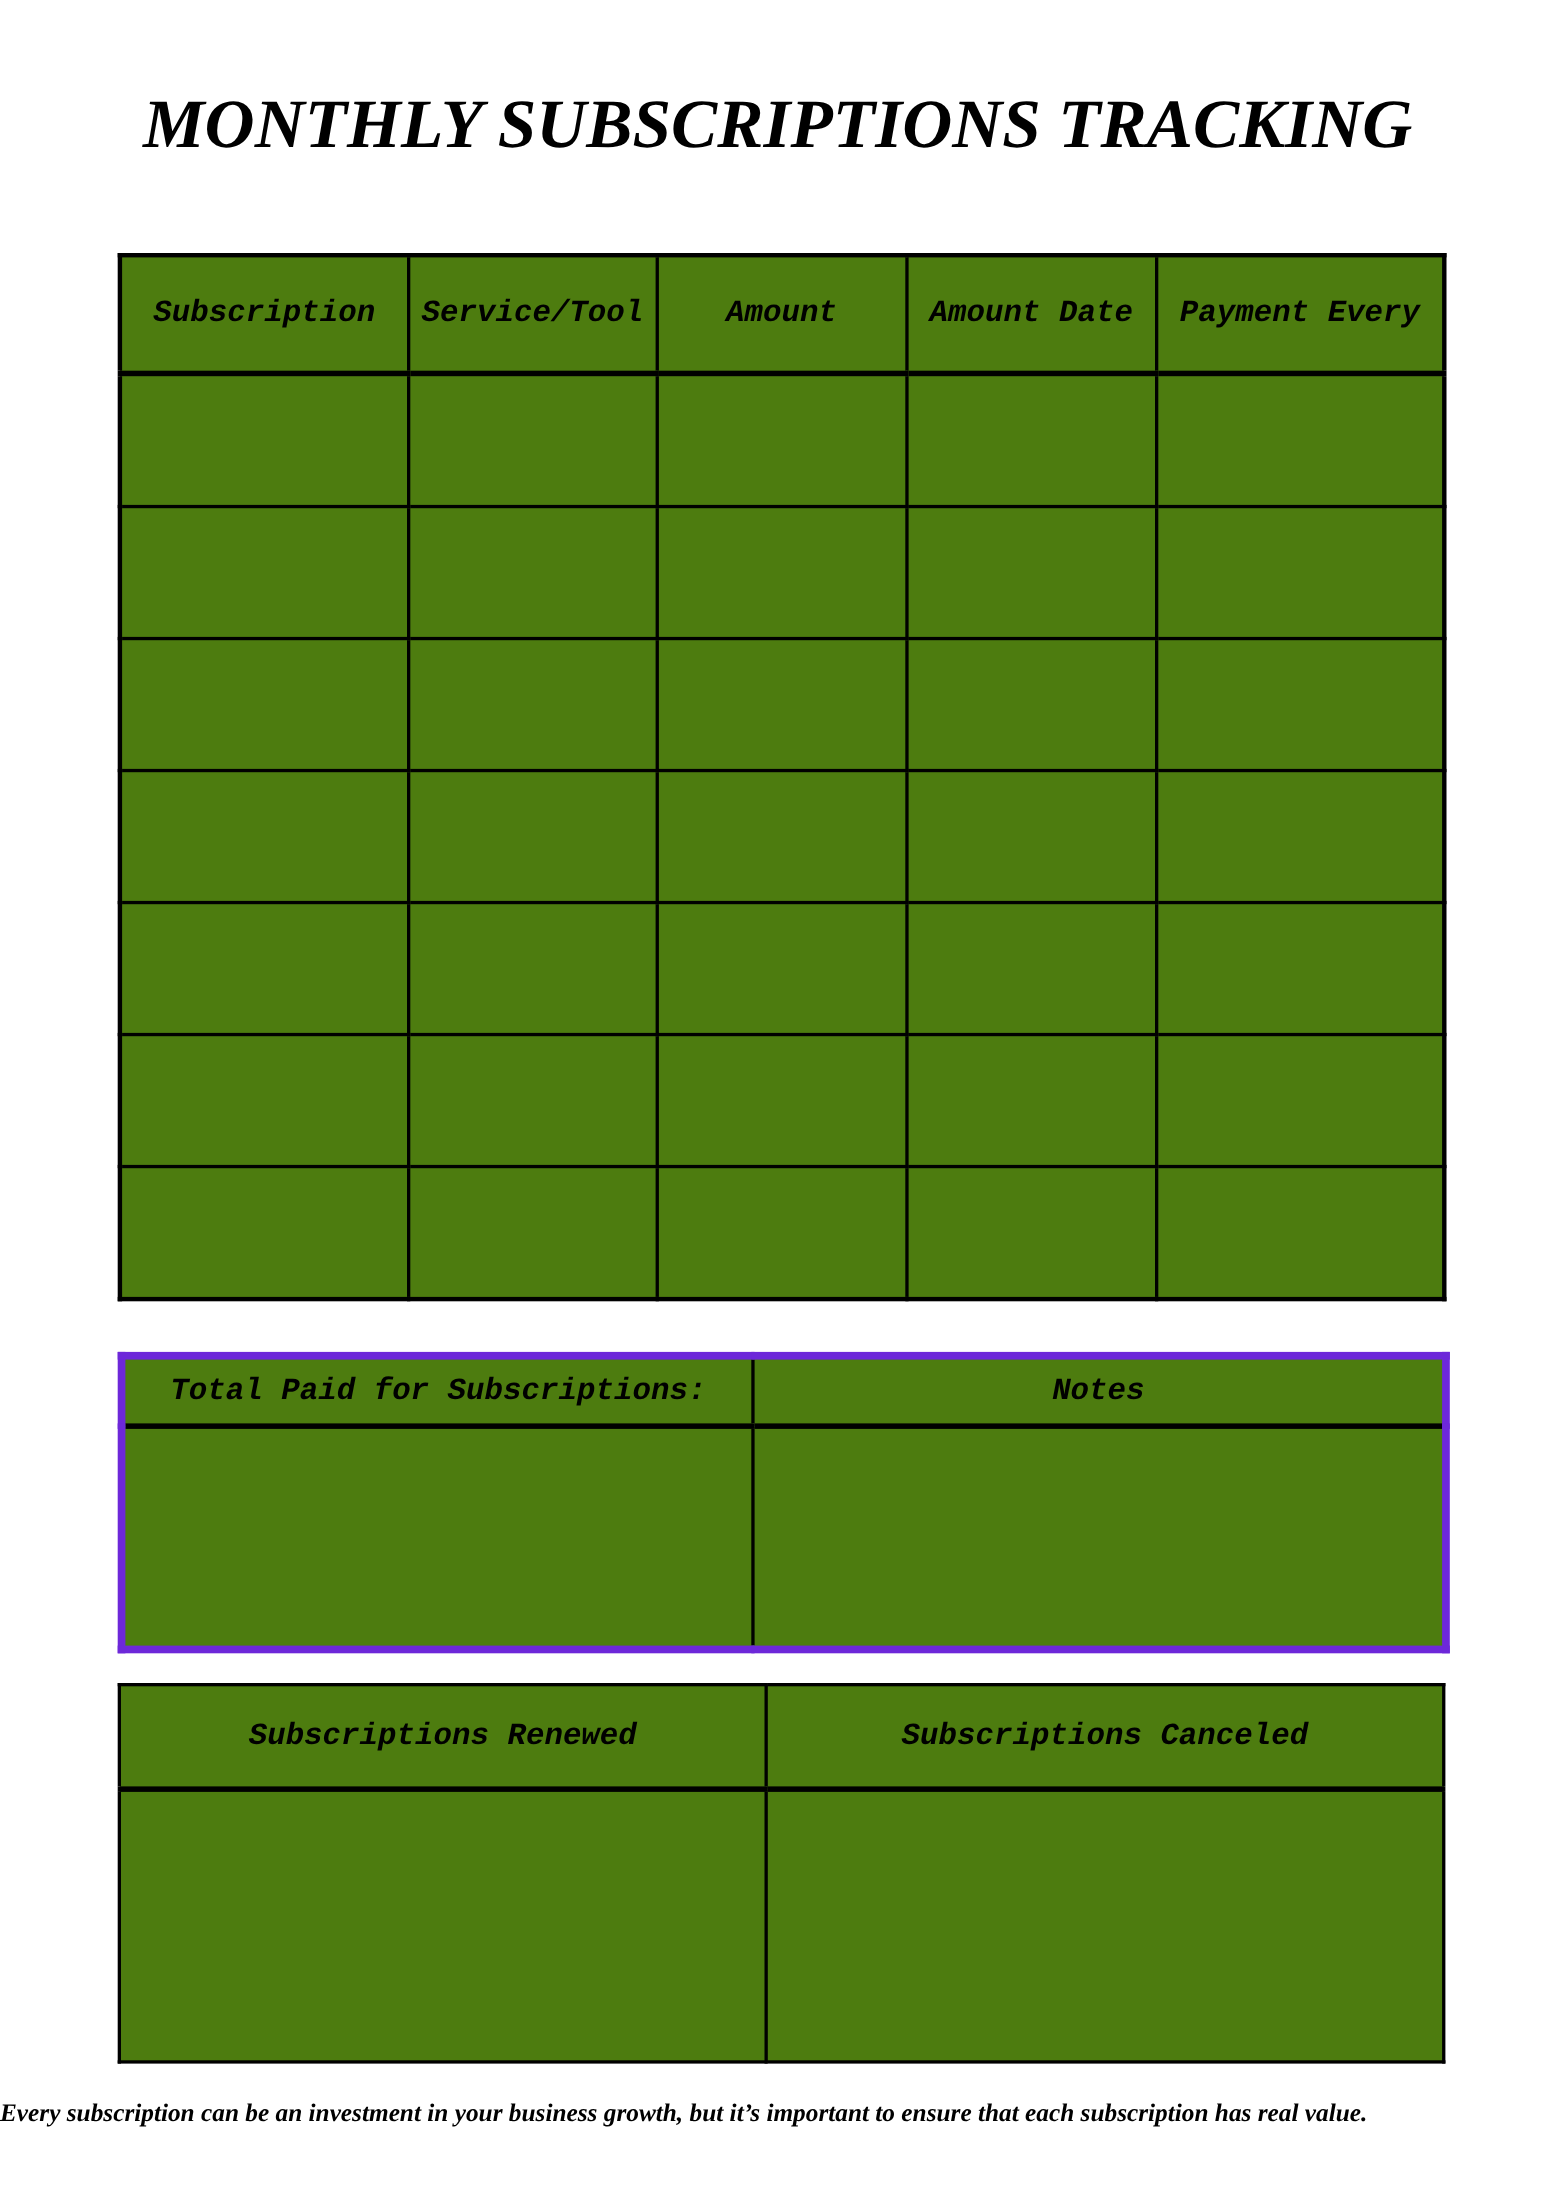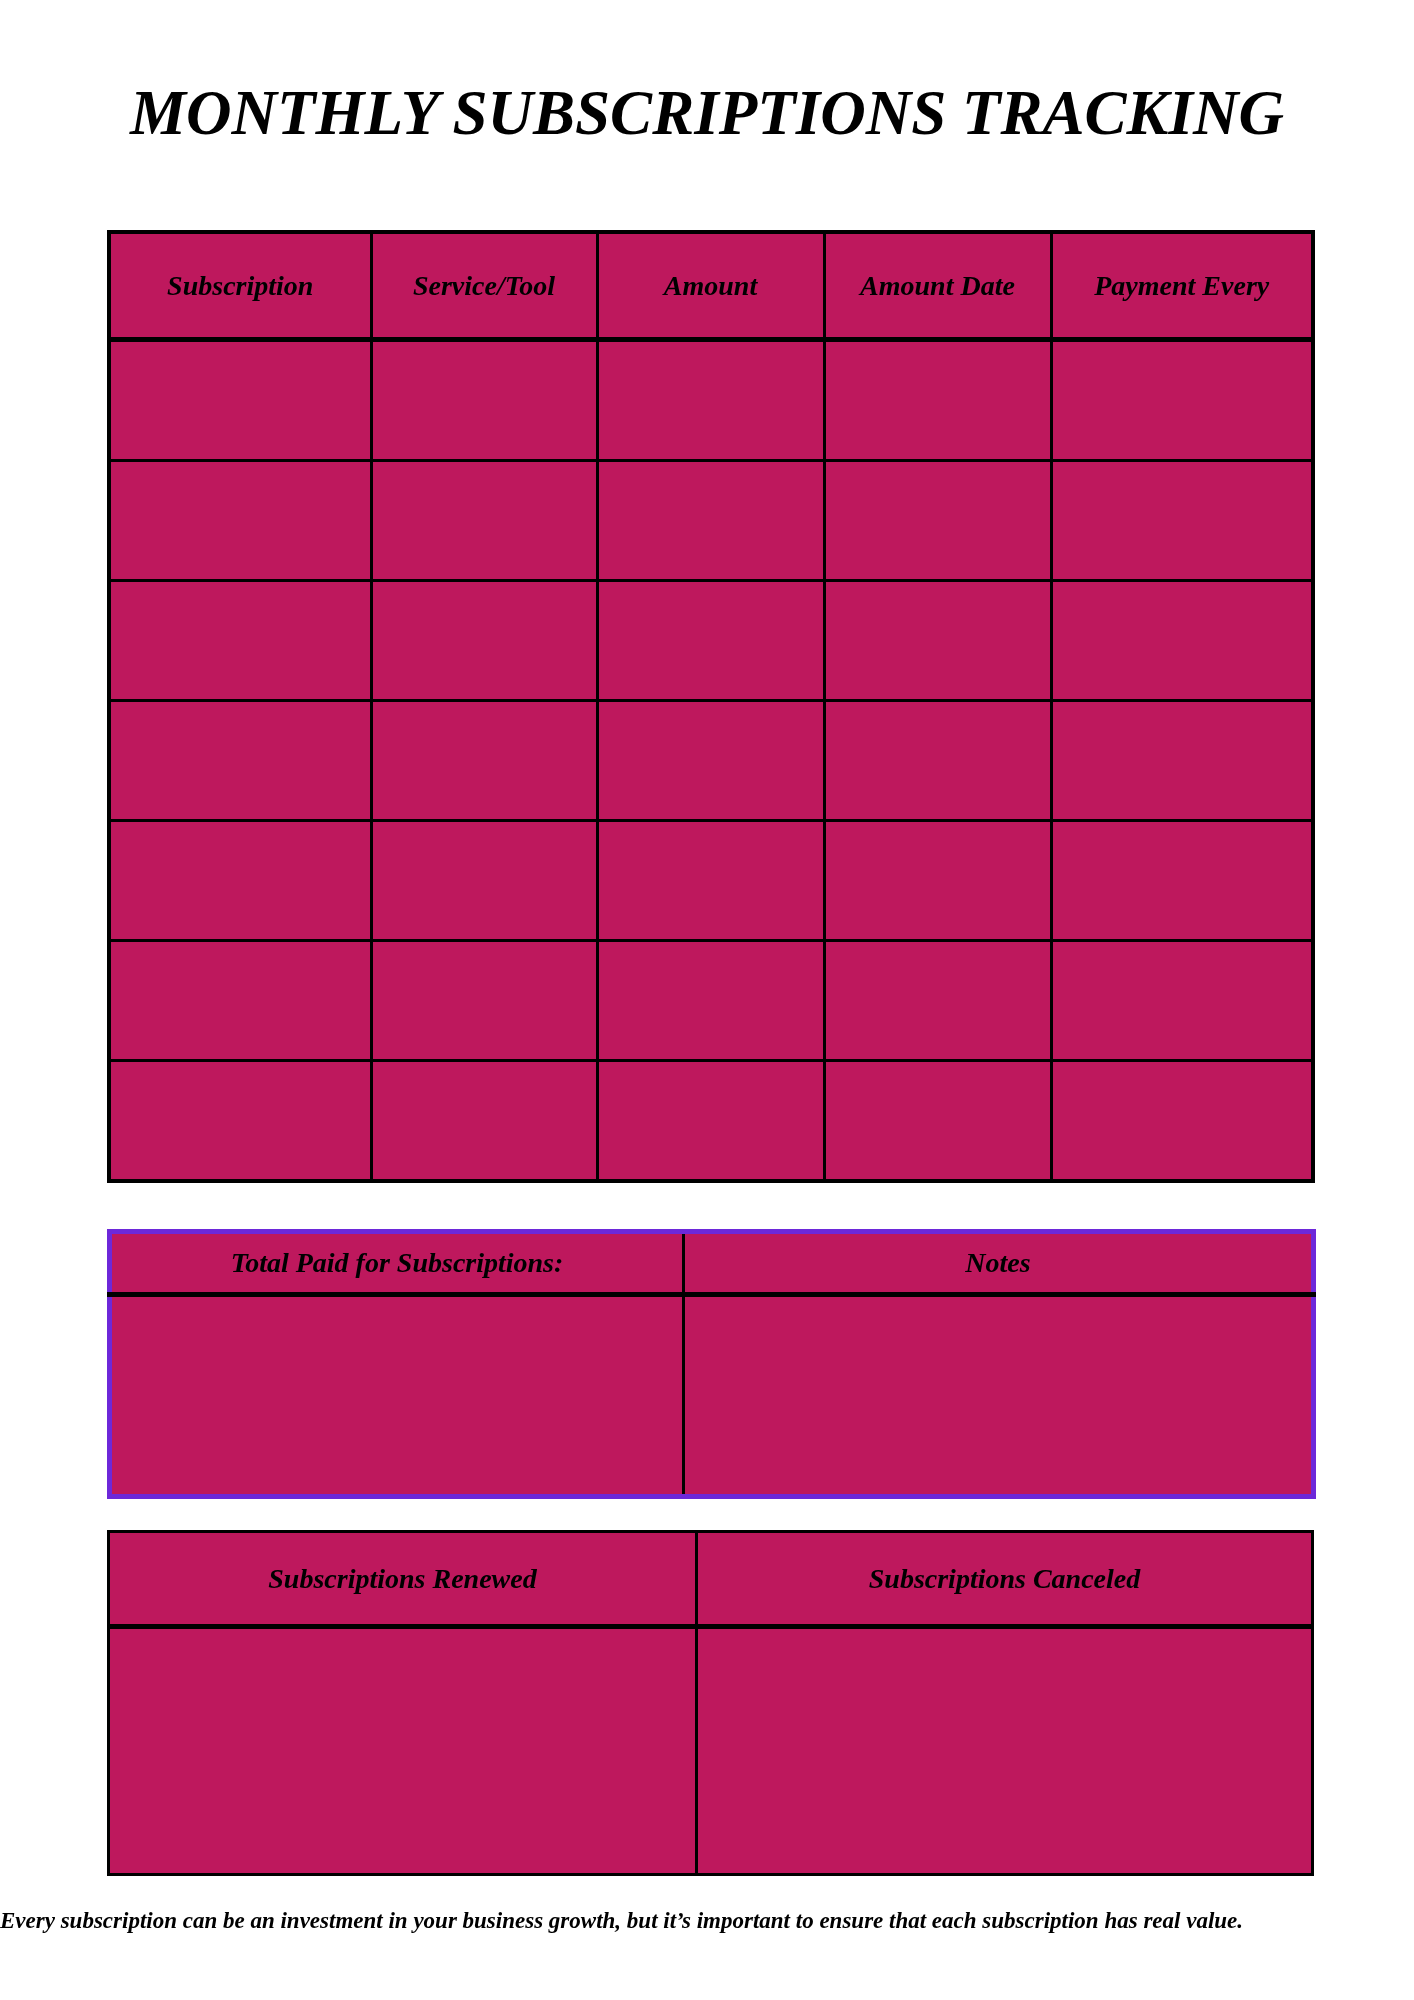--- a/index.html
+++ b/index.html
@@ -38,7 +38,8 @@
   th, td {
     padding: 0;
     border: 3px solid #000000;
-    background: #be185d;
+    background: #4d7c0f;
+    font-family: Liberation Mono, monospace;
   }
   th {
     font-weight: bold;

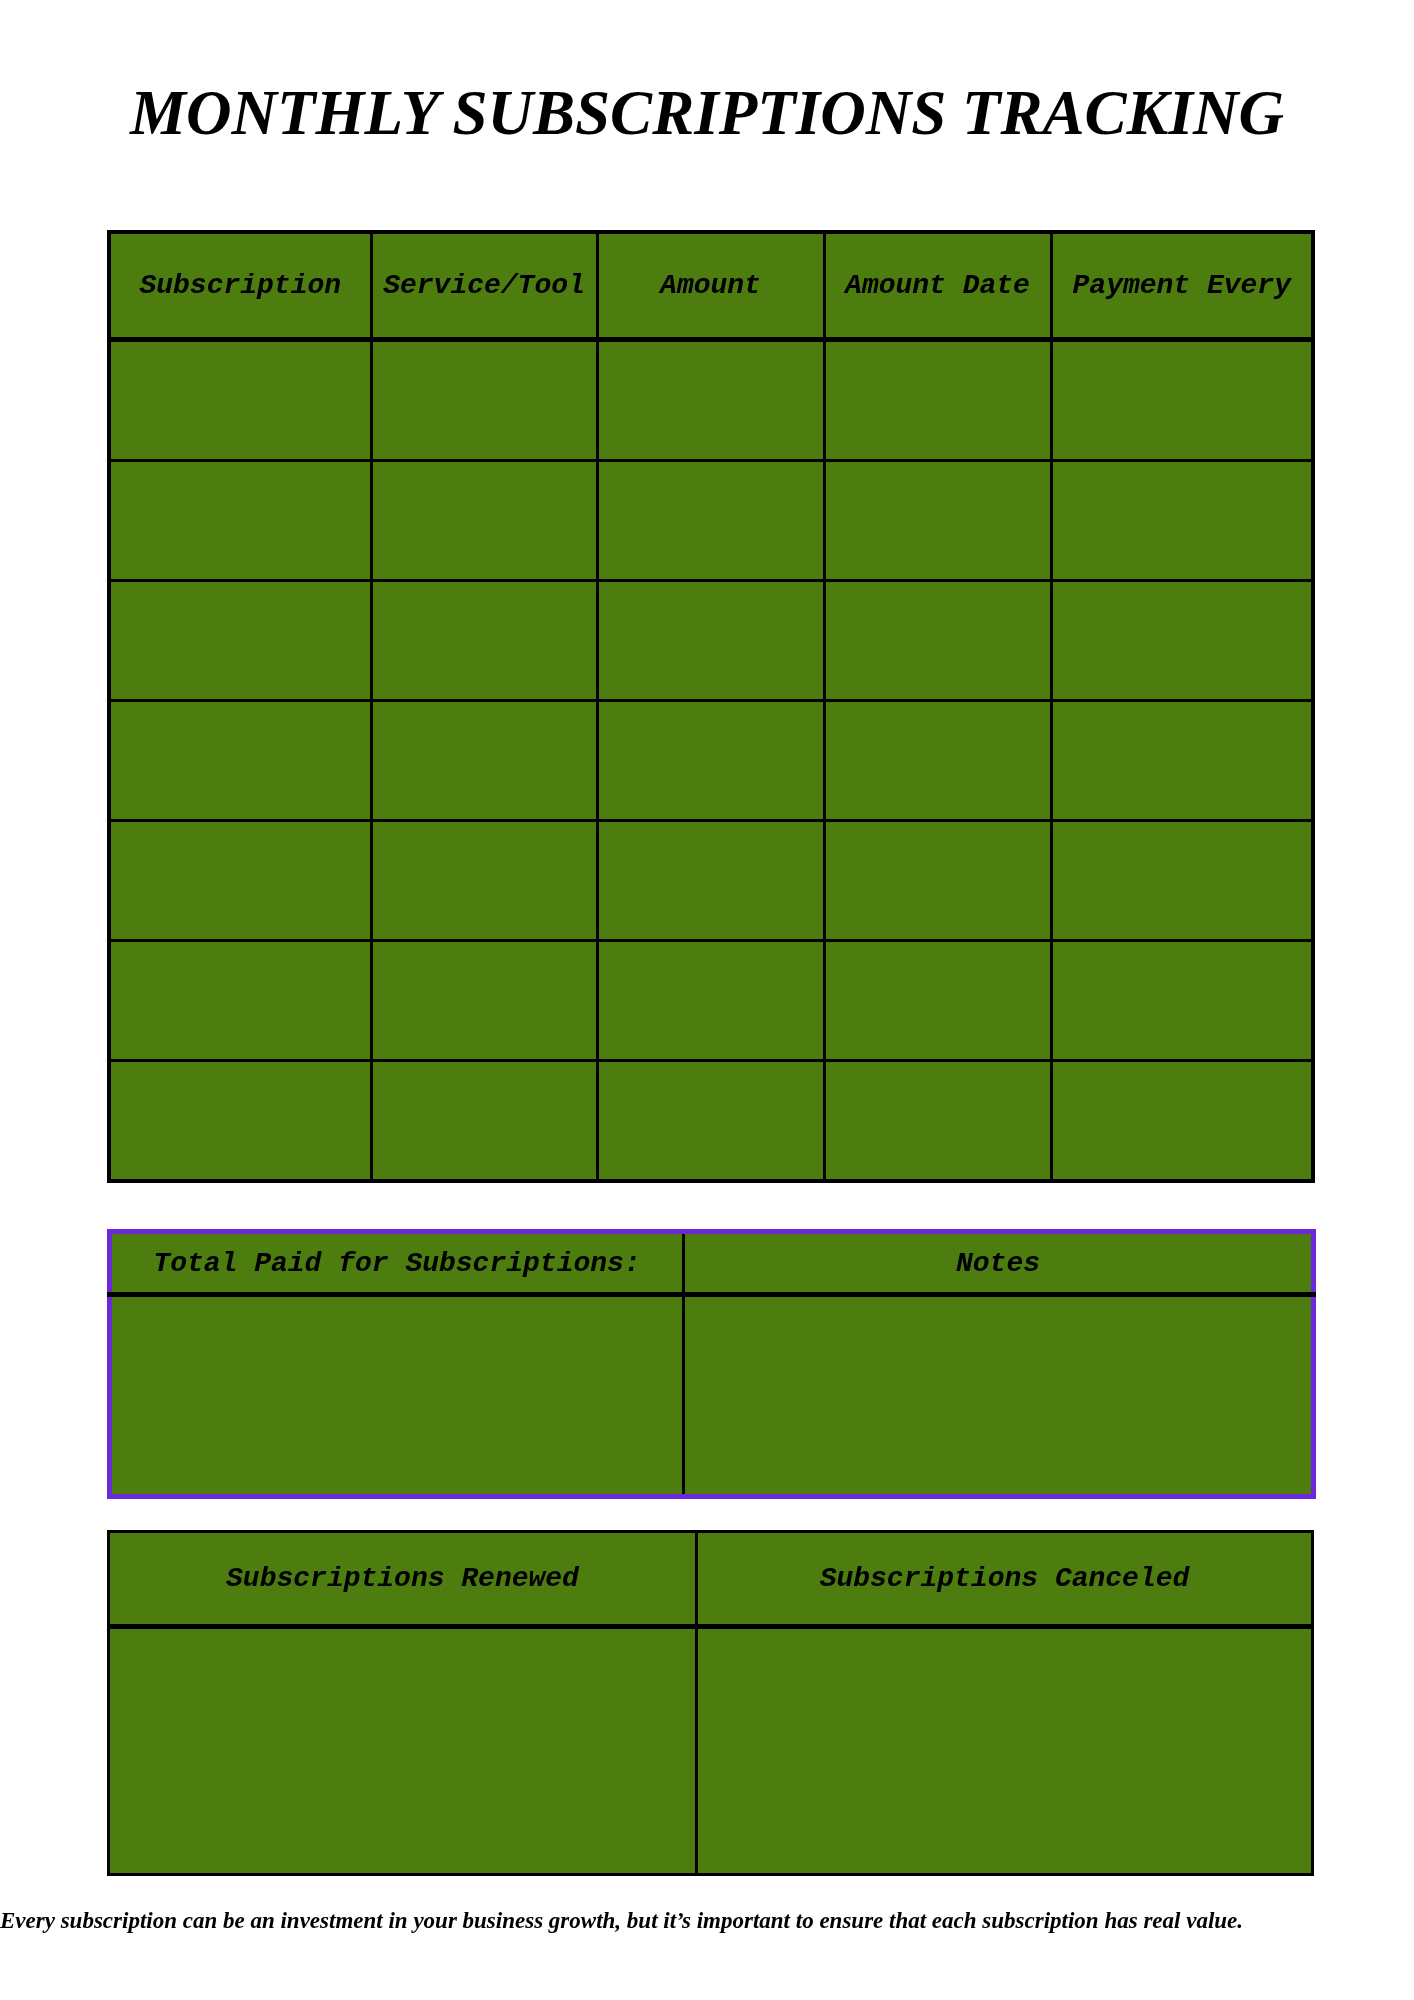--- a/index.html
+++ b/index.html
@@ -66,7 +66,7 @@
     left: 107px;
     top: 1229px;
     width: 1204px;
-    border: 5px solid #6d28d9;
+    border: 7px solid #6d28d9;
   }
   #summary-table th { height: 58px; border-bottom-width: 5px; }
   #summary-table td { height: 197px; }

